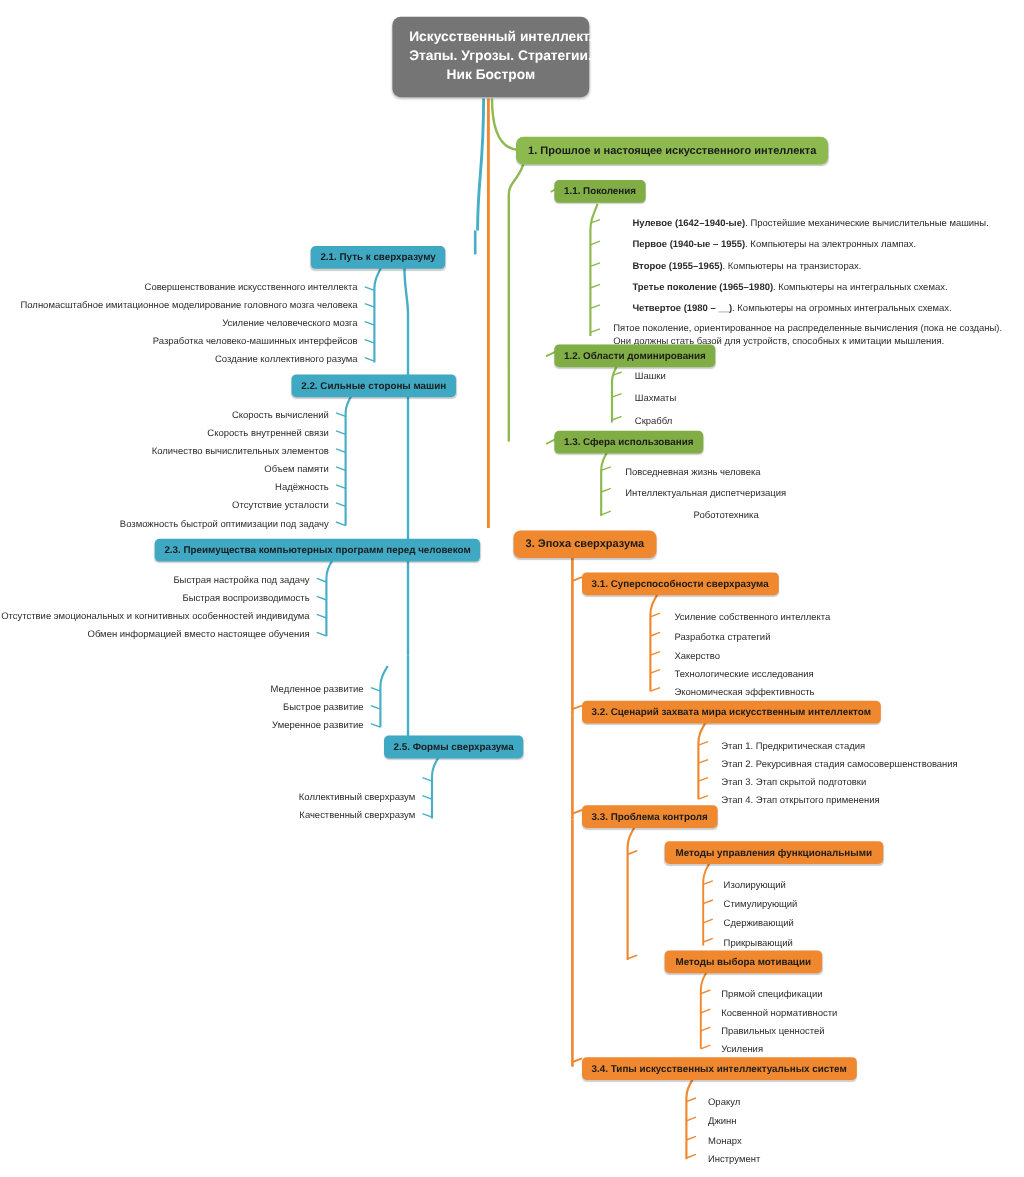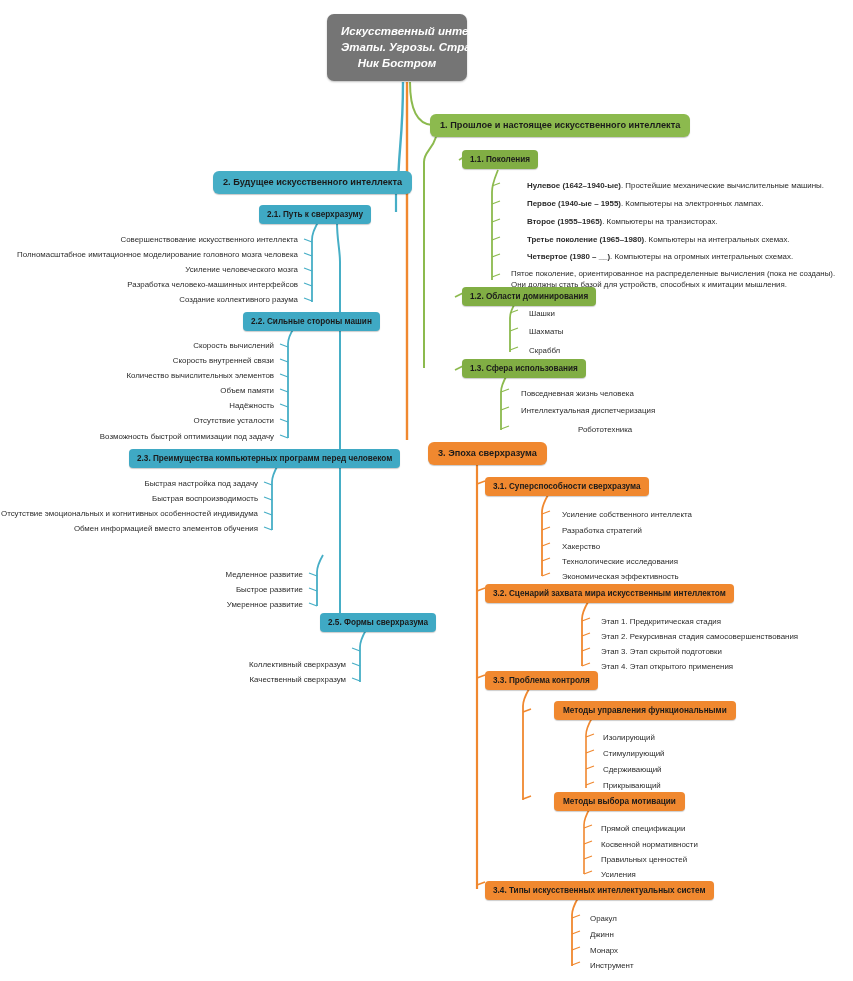--- a/index.html
+++ b/index.html
@@ -206,7 +206,7 @@
     <path d="M572,965 L580,962" stroke="#f0882f" stroke-width="1.2" fill="none"></path>
   </svg>
 
-  <div class="node root" style="left:327px;top:14px;width:140px;font-style:italic;">
+  <div class="node root" style="left:327px;top:14px;width:164px;">
     <div>Искусственный интеллект.</div>
     <div>Этапы. Угрозы. Стратегии.</div>
     <div>Ник Бостром</div>

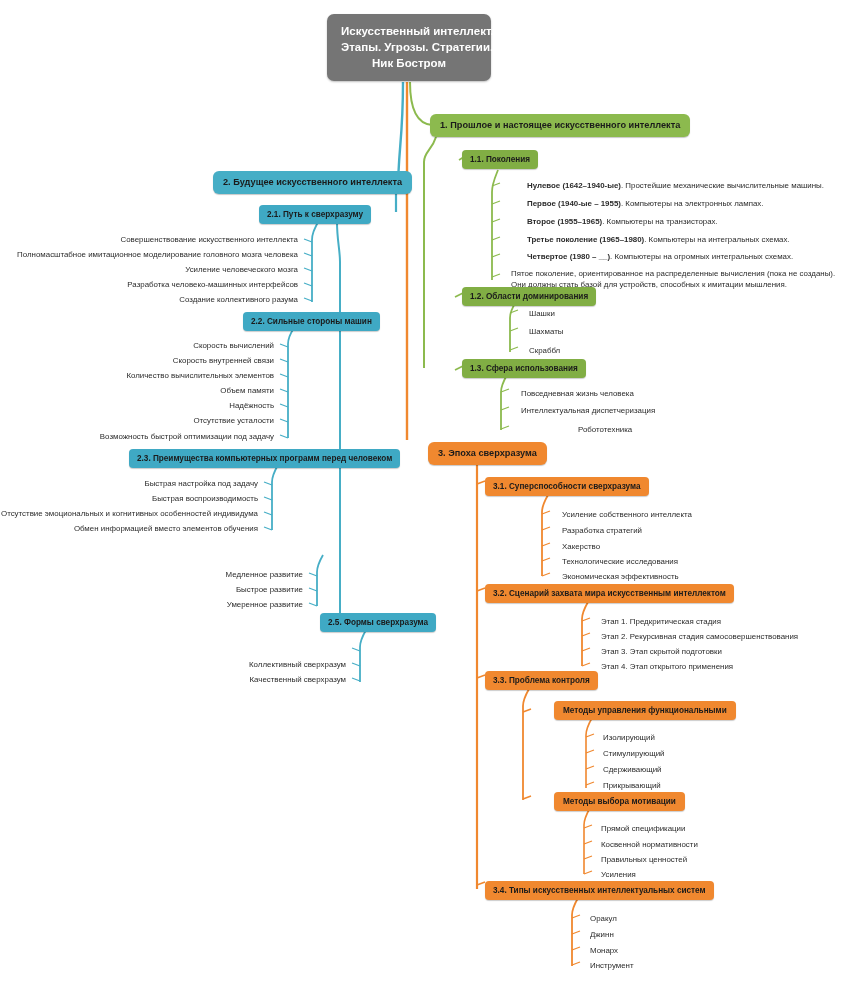--- a/index.html
+++ b/index.html
@@ -232,7 +232,6 @@
   <div class="node leaf" style="left:521px;top:405px;">Интеллектуальная диспетчеризация</div>
   <div class="node leaf" style="left:578px;top:424px;">Робототехника</div>
 
-  <div class="node lvl1 blue" style="left:213px;top:171px;">2. Будущее искусственного интеллекта</div>
 
   <div class="node lvl2 blue" style="left:259px;top:205px;">2.1. Путь к сверхразуму</div>
   <div class="node leaf right" style="left:0px;top:234px;width:298px;">Совершенствование искусственного интеллекта</div>

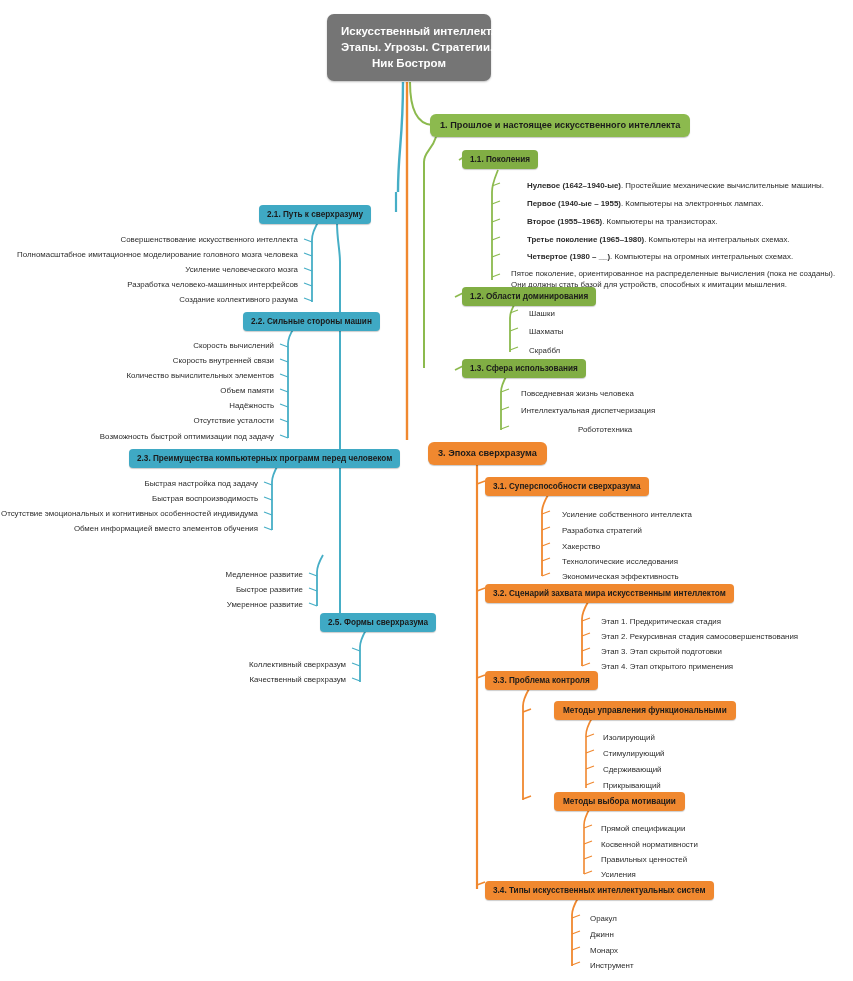--- a/index.html
+++ b/index.html
@@ -253,7 +253,7 @@
   <div class="node leaf right" style="left:0px;top:478px;width:258px;">Быстрая настройка под задачу</div>
   <div class="node leaf right" style="left:0px;top:493px;width:258px;">Быстрая воспроизводимость</div>
   <div class="node leaf right" style="left:0px;top:508px;width:258px;">Отсутствие эмоциональных и когнитивных особенностей индивидума</div>
-  <div class="node leaf right" style="left:0px;top:523px;width:258px;">Обмен информацией вместо элементов обучения</div>
+  <div class="node leaf right" style="left:0px;top:523px;width:258px;">Обмен информацией вместо настоящее обучения</div>
 
   <div class="node leaf right" style="left:0px;top:569px;width:303px;">Медленное развитие</div>
   <div class="node leaf right" style="left:0px;top:584px;width:303px;">Быстрое развитие</div>

